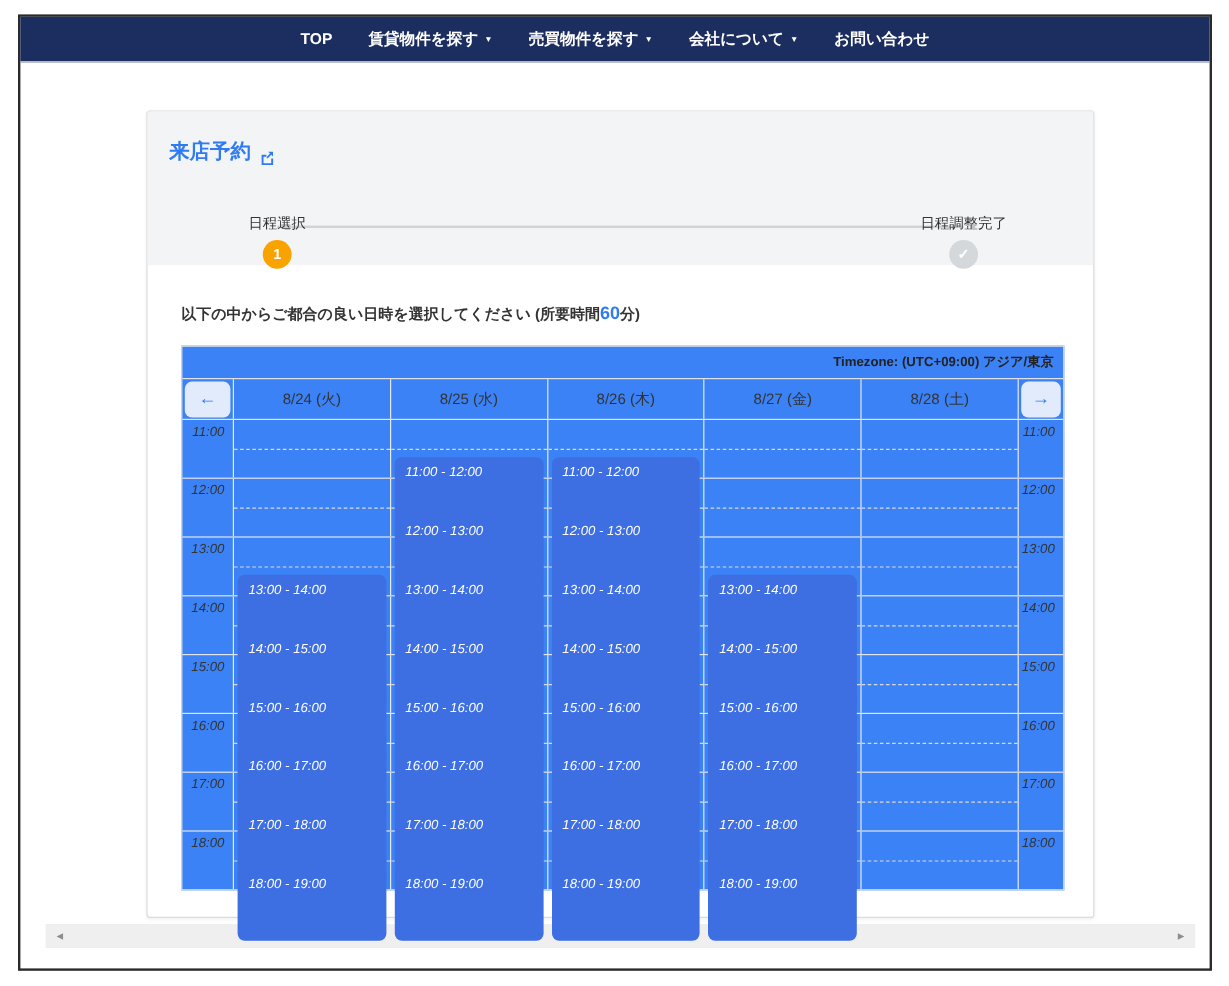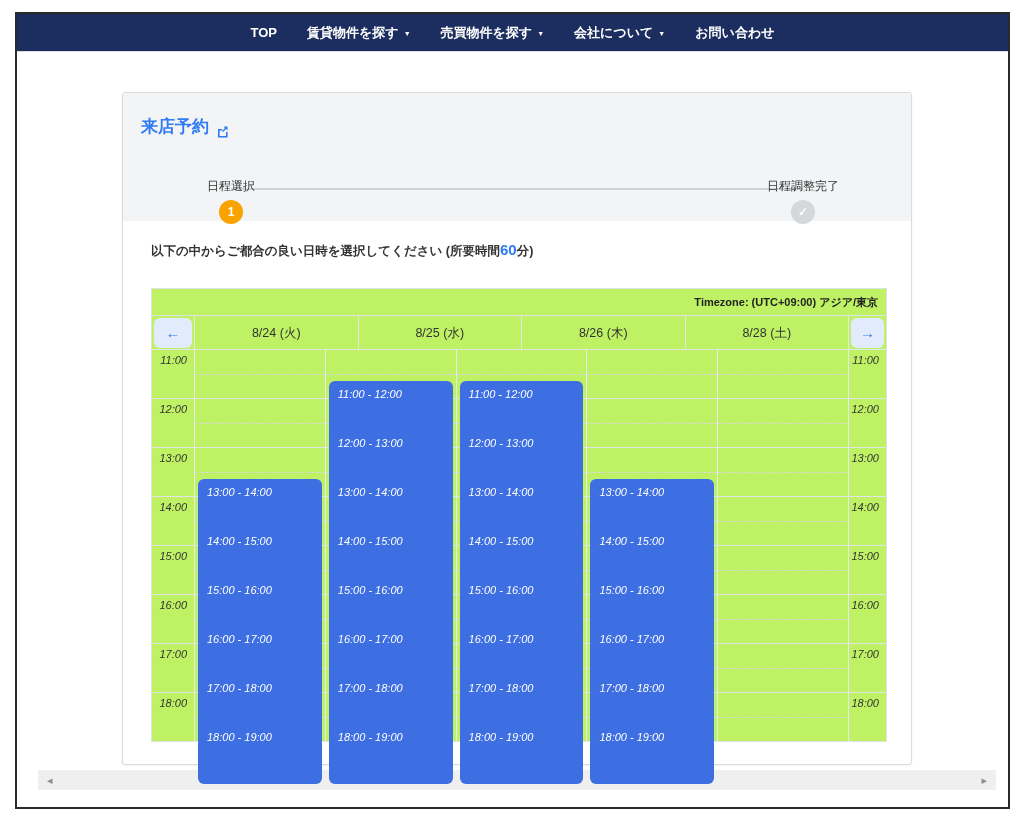--- a/index.html
+++ b/index.html
@@ -36,7 +36,7 @@
   .step-dot.idle { background:#d5d8db; }
 
   
-  .instruction { position:absolute; left:28px; top:148px; font-size:12.5px;
+  .instruction { position:absolute; left:28px; top:160px; font-size:12.5px;
                  font-weight:bold; color:#333;text-align:right; }
   .instruction .dur { color:#2f7bf3; font-size:15px; }
 

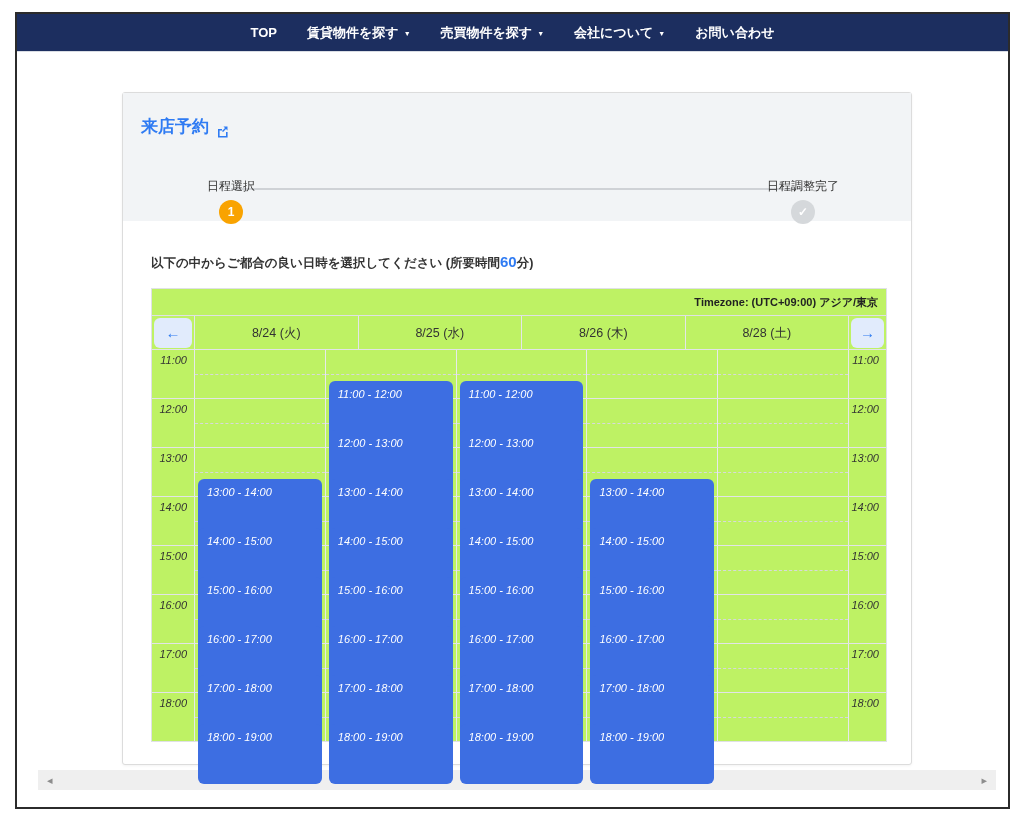--- a/index.html
+++ b/index.html
@@ -42,7 +42,7 @@
 
   
   .cal { position:absolute; left:28px; top:195px; width:736px; border:1px solid #dfe1e5;
-         background:#bef264; }
+         background:#3b82f6; }
   .cal-tz { height:26px; line-height:26px; text-align:right; padding-right:8px;
             font-size:11px; font-weight:bold; color:#222; }
   .cal-head { display:flex; height:34px; border-top:1px solid #dfe1e5; }

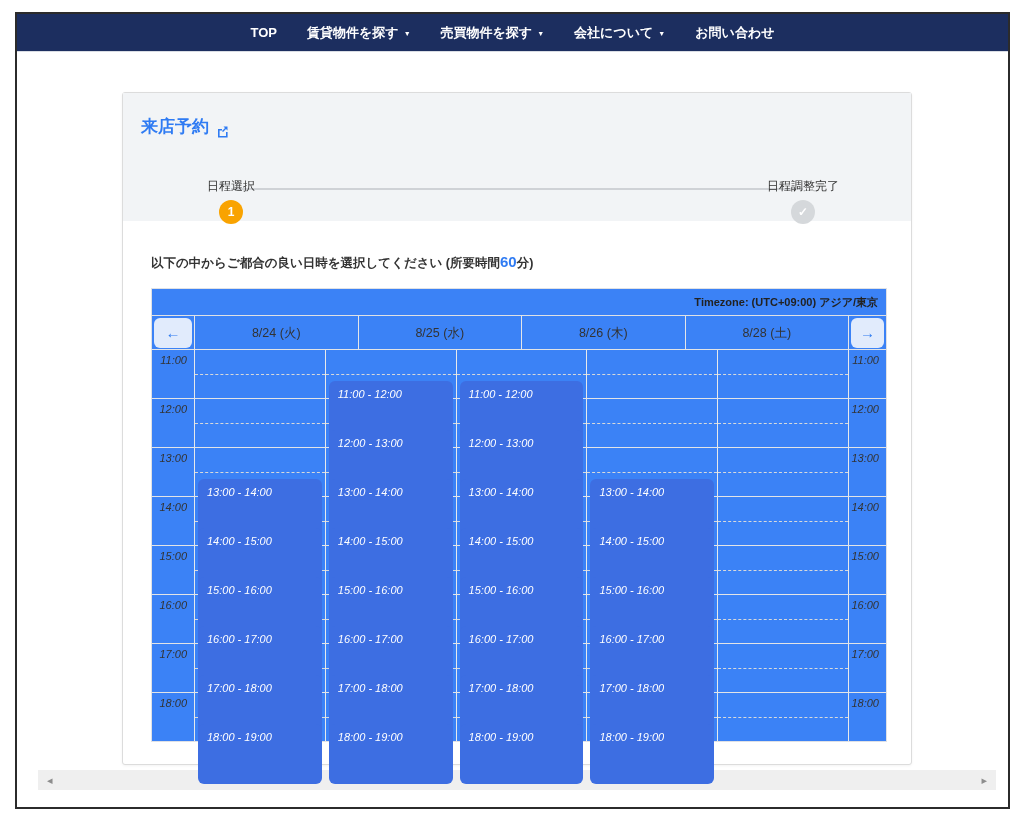--- a/index.html
+++ b/index.html
@@ -135,6 +135,7 @@
           <div class="day-head">8/24 (火)</div>
           <div class="day-head">8/25 (水)</div>
           <div class="day-head">8/26 (木)</div>
+          <div class="day-head">8/27 (金)</div>
           <div class="day-head">8/28 (土)</div>
           <div class="gut-r"><button class="arrow-btn">→</button></div>
         </div>

